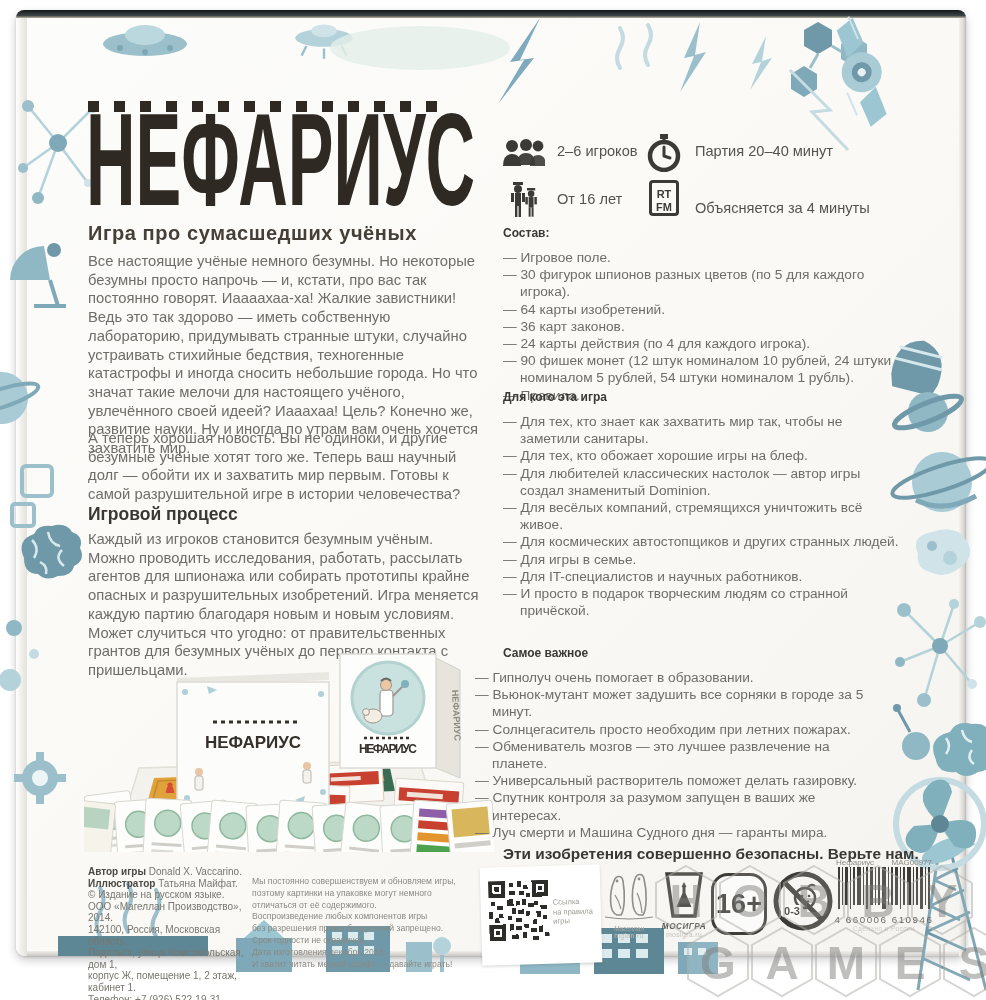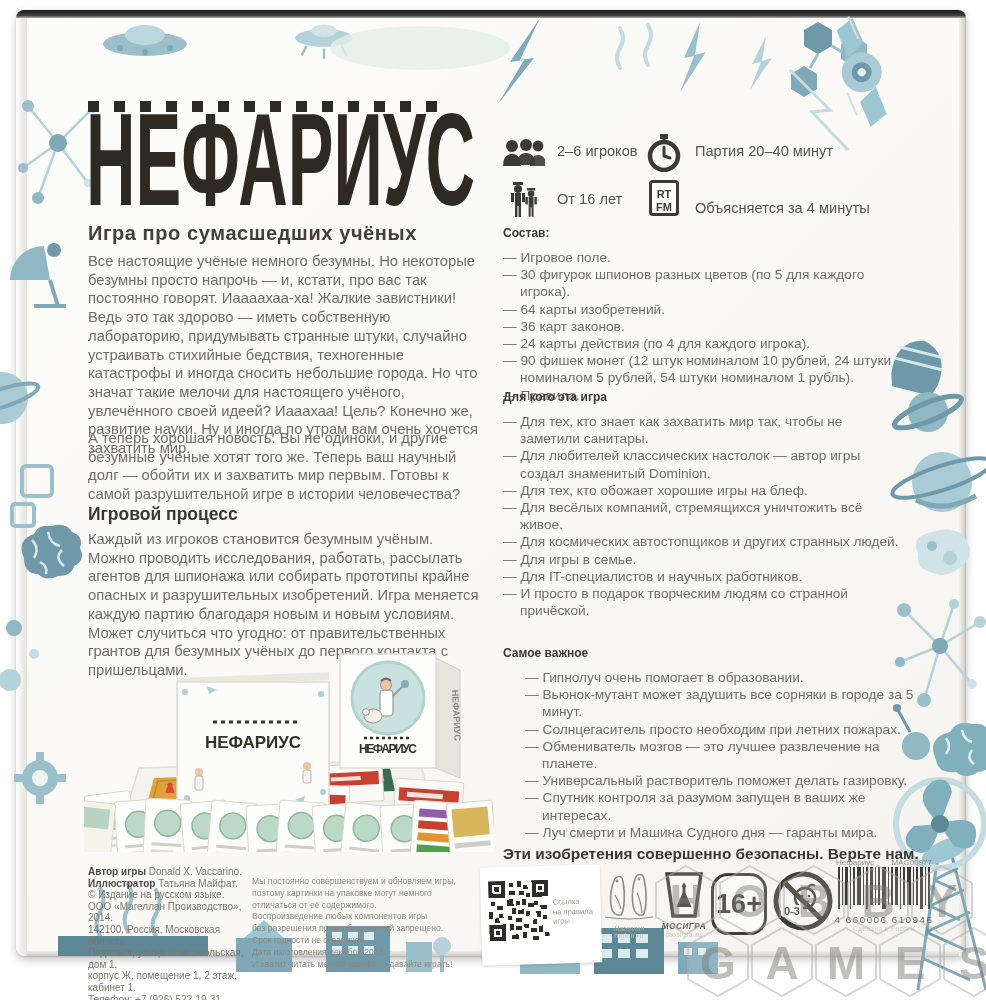--- a/index.html
+++ b/index.html
@@ -470,8 +470,8 @@
     <div class="abs h-right" style="left:503px;top:390px;">Для кого эта игра</div>
     <ul class="abs dash-list" style="left:503px;top:413px;width:400px;">
       <li>— Для тех, кто знает как захватить мир так, чтобы не заметили санитары.</li>
+      <li>— Для тех, кто обожает хорошие игры на блеф.</li>
       <li>— Для любителей классических настолок — автор игры создал знаменитый Dominion.</li>
-      <li>— Для тех, кто обожает хорошие игры на блеф.</li>
       <li>— Для весёлых компаний, стремящихся уничтожить всё живое.</li>
       <li>— Для космических автостопщиков и других странных людей.</li>
       <li>— Для игры в семье.</li>

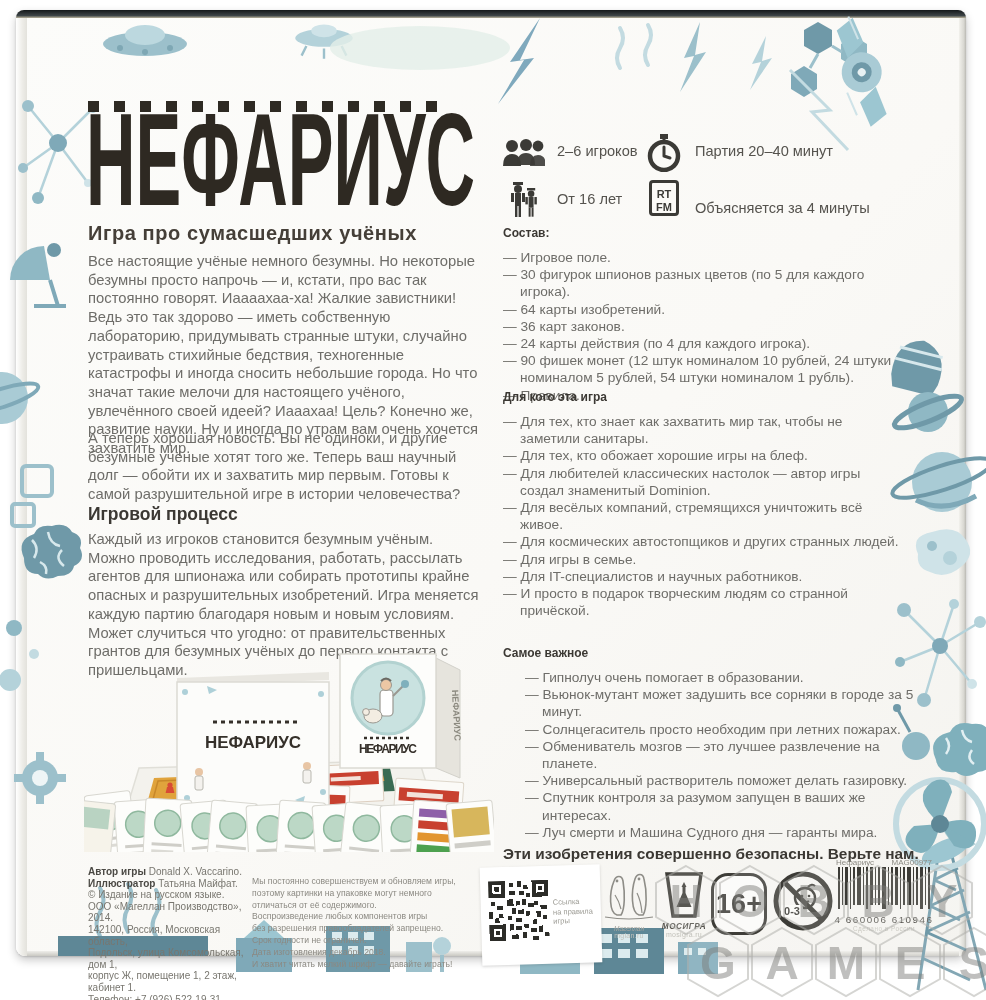--- a/index.html
+++ b/index.html
@@ -480,7 +480,7 @@
     </ul>
 
     <div class="abs h-right" style="left:503px;top:646px;">Самое важное</div>
-    <ul class="abs dash-list" style="left:525px;top:669px;width:404px;">
+    <ul class="abs dash-list" style="left:475px;top:669px;width:404px;">
       <li>— Гипнолуч очень помогает в образовании.</li>
       <li>— Вьюнок-мутант может задушить все сорняки в городе за 5 минут.</li>
       <li>— Солнцегаситель просто необходим при летних пожарах.</li>

